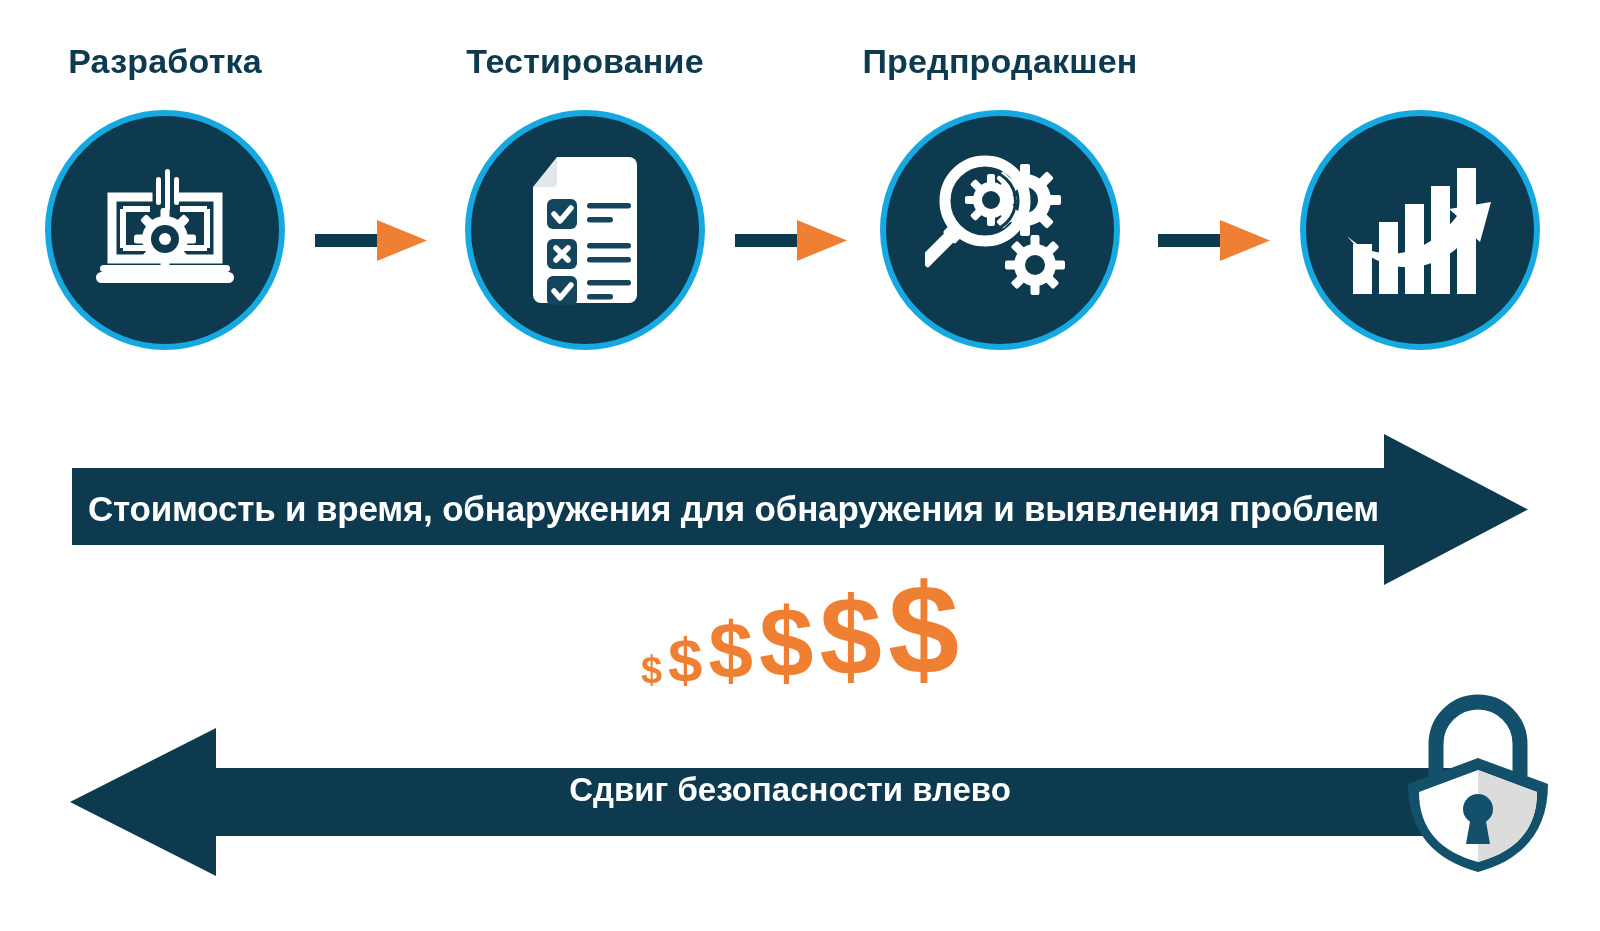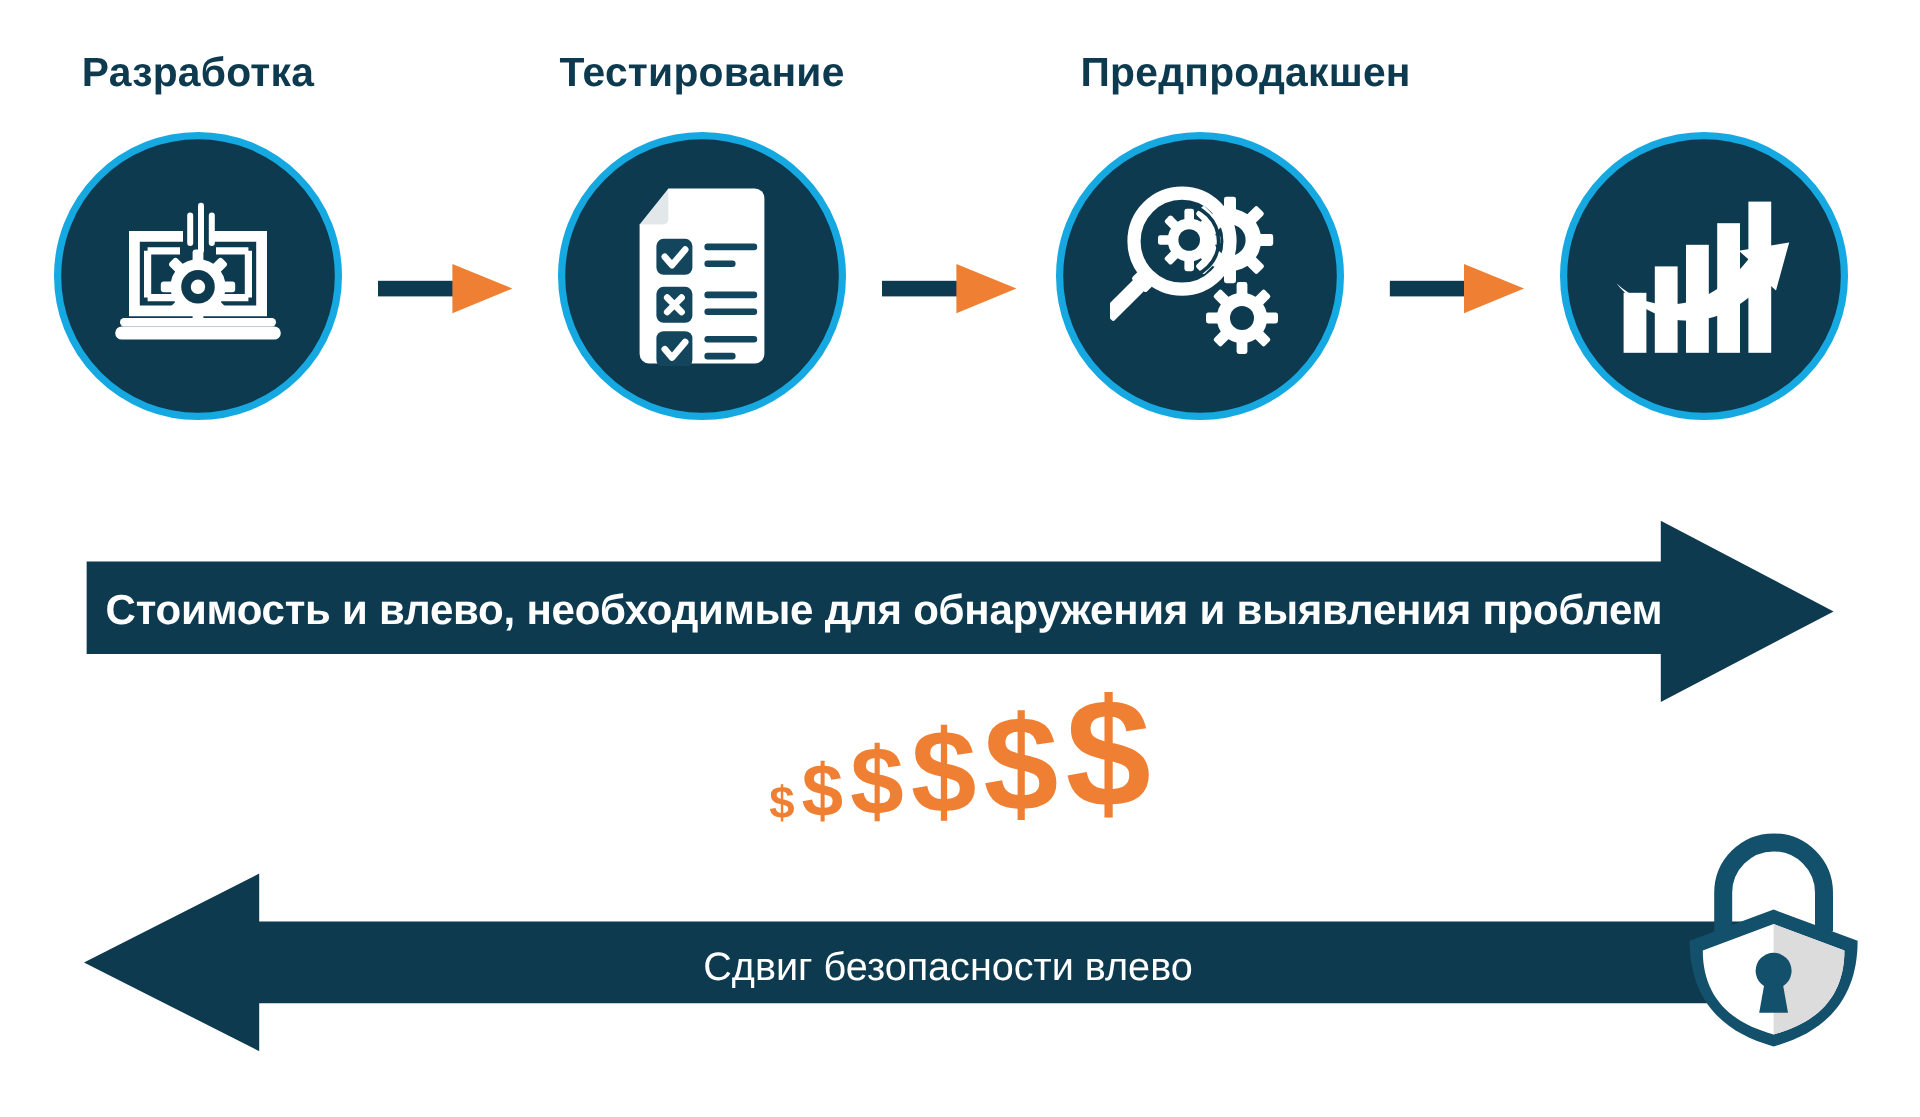--- a/index.html
+++ b/index.html
@@ -109,7 +109,7 @@
 
   <div class="stage-label" style="left:-5px;">Разработка</div>
   <div class="stage-label" style="left:415px;text-align:center;">Тестирование</div>
-  <div class="stage-label" style="left:868px;">Предпродакшен</div>
+  <div class="stage-label" style="left:830px;">Предпродакшен</div>
 
   <div class="node-circle" style="left:45px;">
     <span>

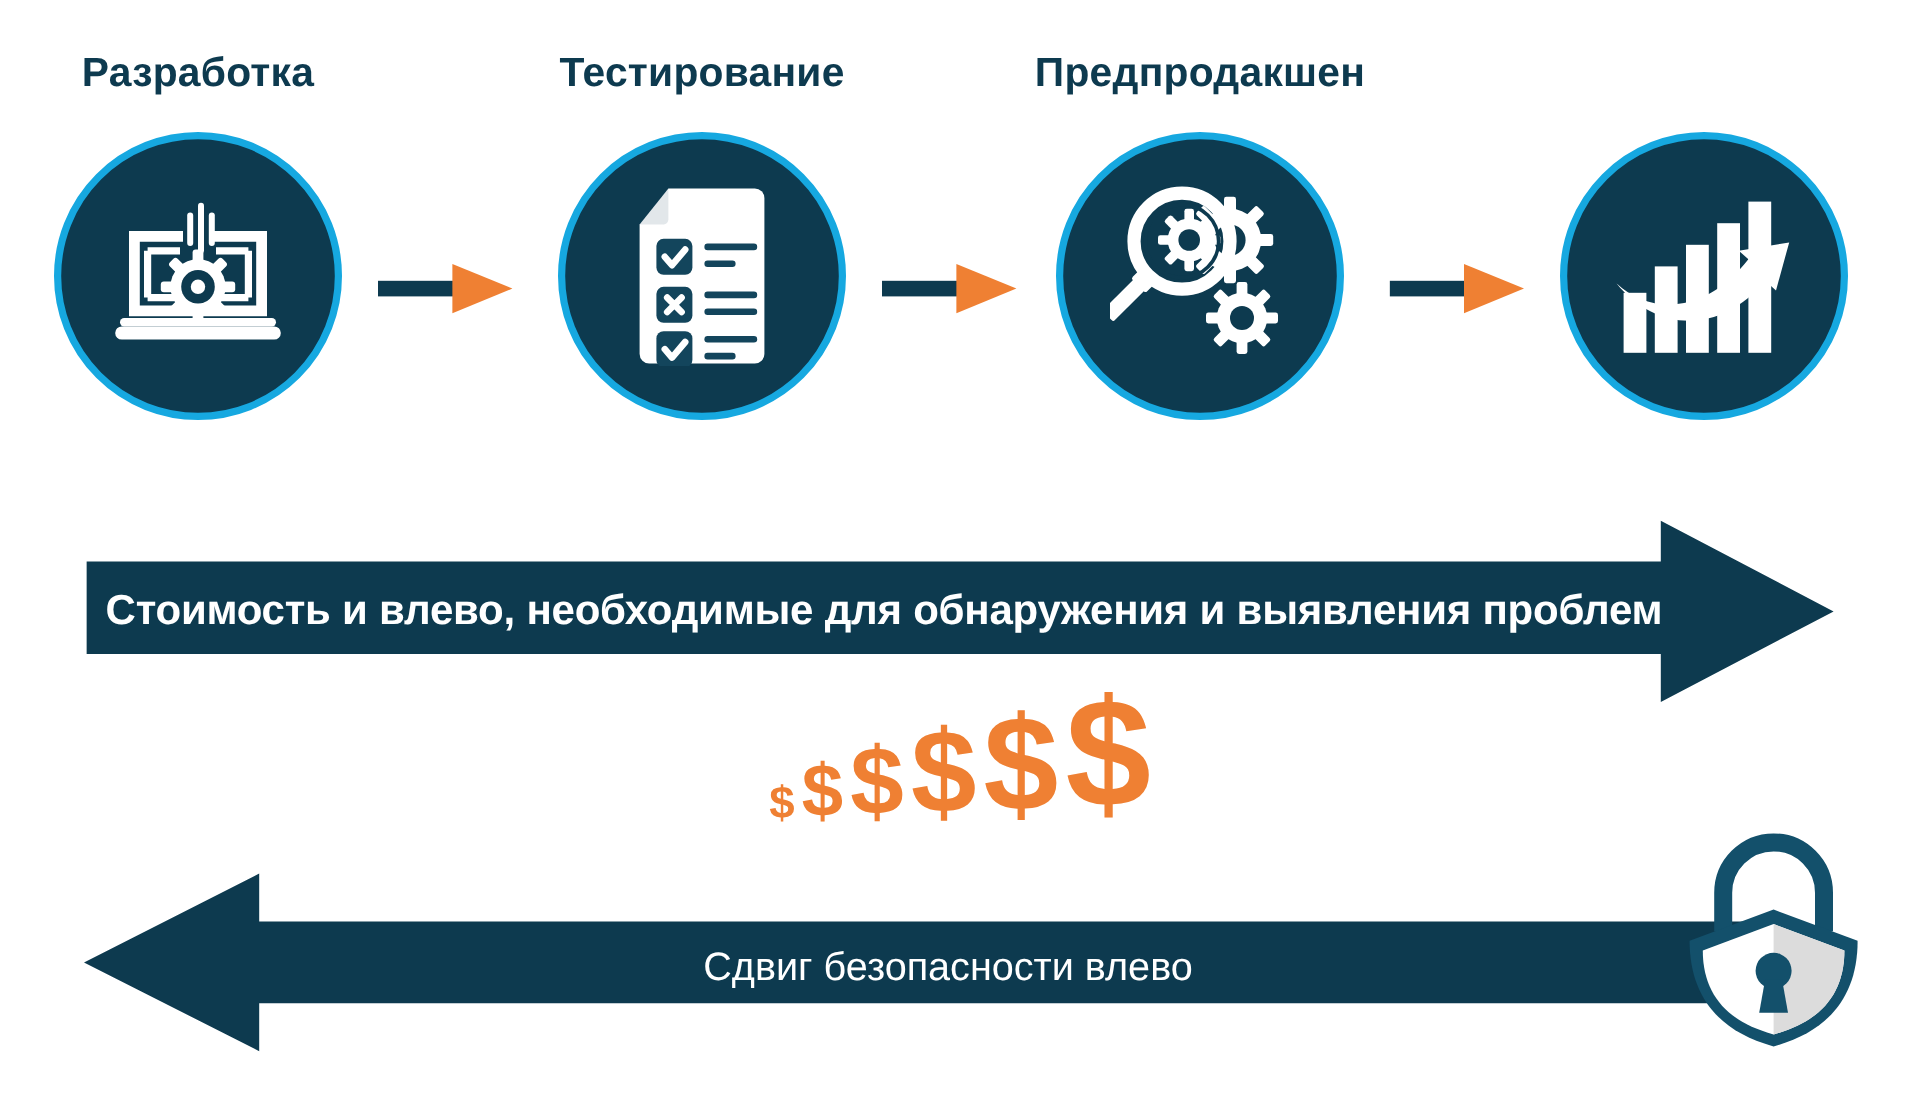--- a/index.html
+++ b/index.html
@@ -273,7 +273,7 @@
       <polygon points="0,36 1312,36 1312,2 1456,77.5 1312,153 1312,113 0,113" fill="#0d3a4f"></polygon>
     </svg>
   </div>
-  <div class="top-arrow-text">Стоимость и влево, необходимые для обнаружения и выявления проблем</div>
+  <div class="top-arrow-text">Стоимость и время, обнаружения для обнаружения и выявления проблем</div>
 
   <div class="dollar-row">
     <span class="dollar" style="font-size:38px;">$</span>

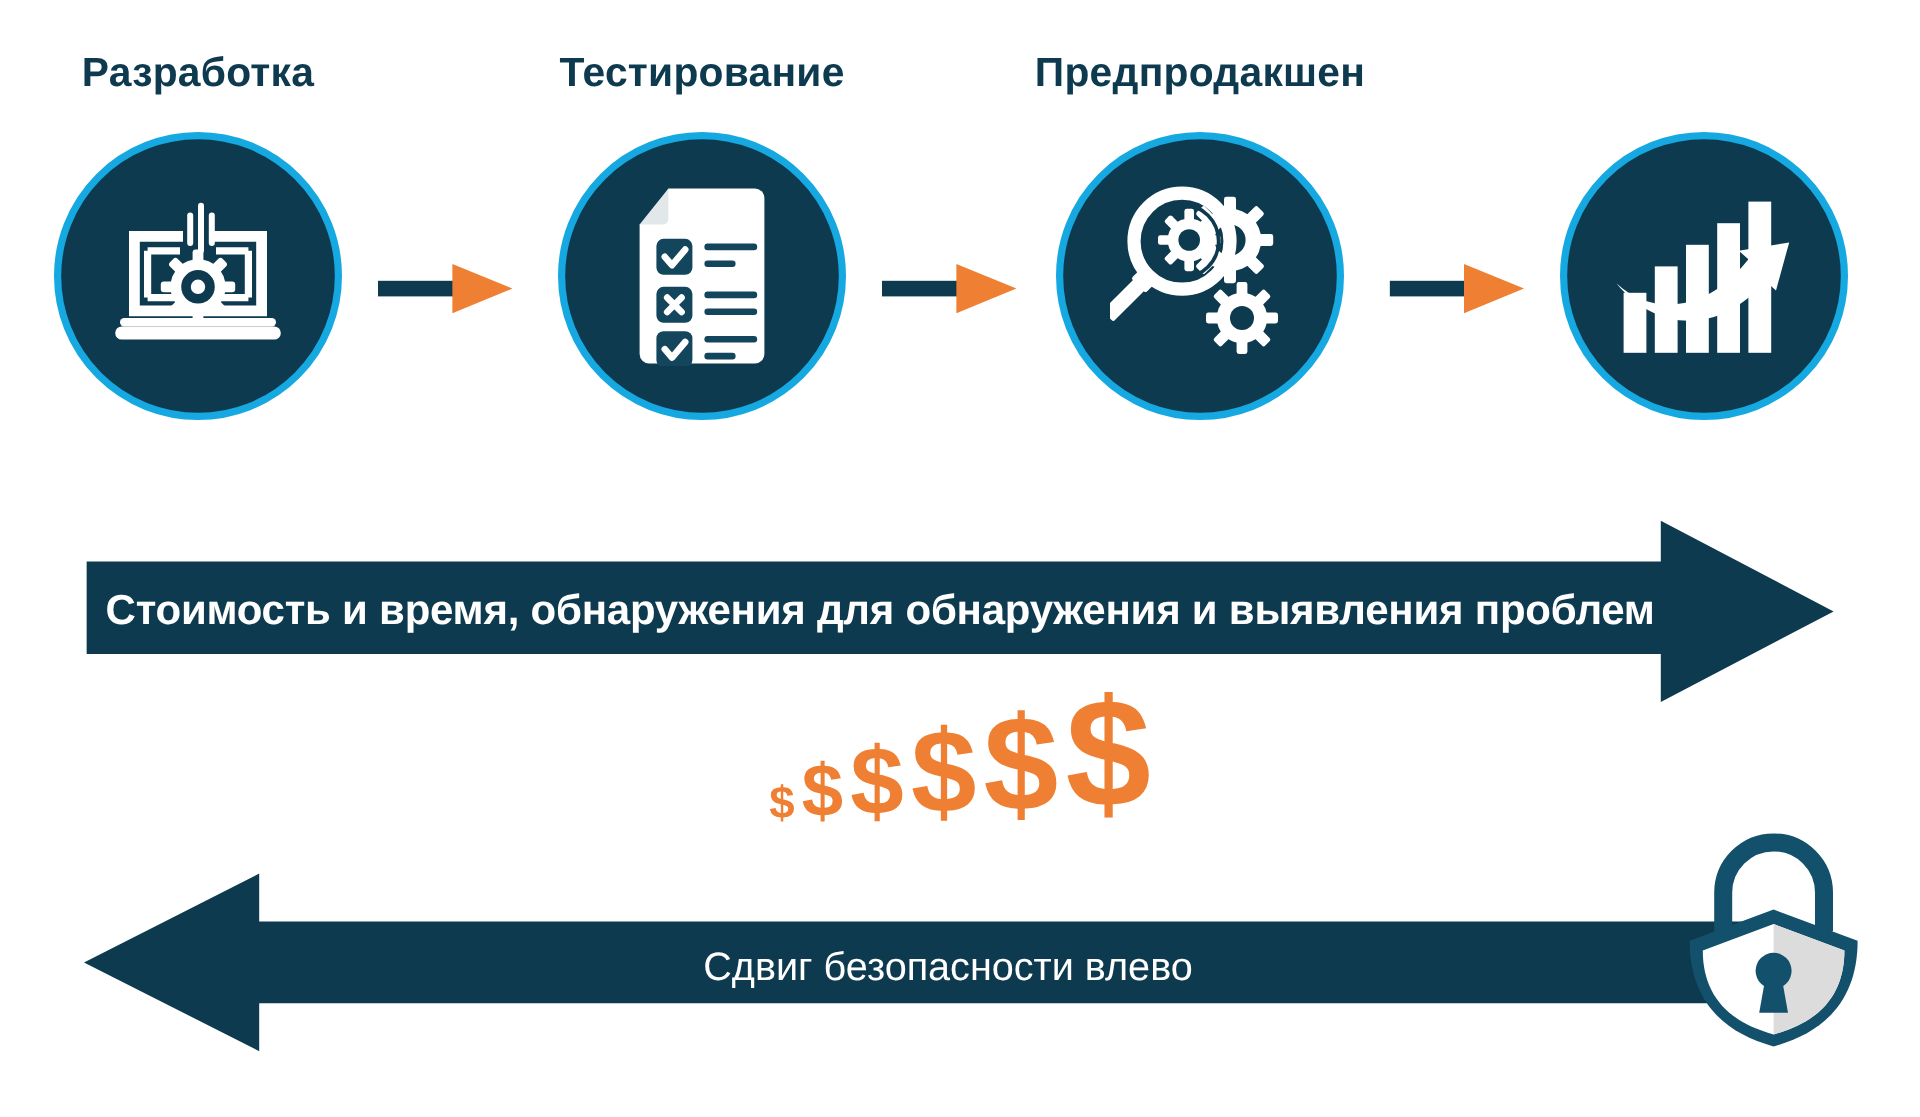--- a/index.html
+++ b/index.html
@@ -87,10 +87,10 @@
   }
   .bottom-arrow-text{
     position:absolute;
-    left:250px;top:776px;
+    left:250px;top:760px;
     width:1080px;height:60px;
     display:flex;align-items:center;justify-content:center;
-    font-size:33px;font-weight:normal;
+    font-size:33px;font-weight:bold;
     color:#ffffff;
     white-space:nowrap;
   }

